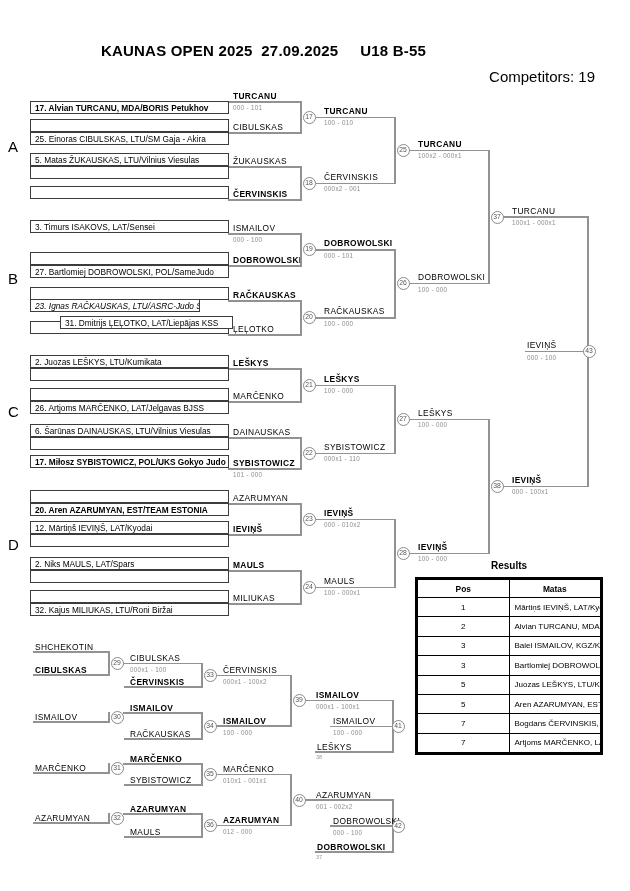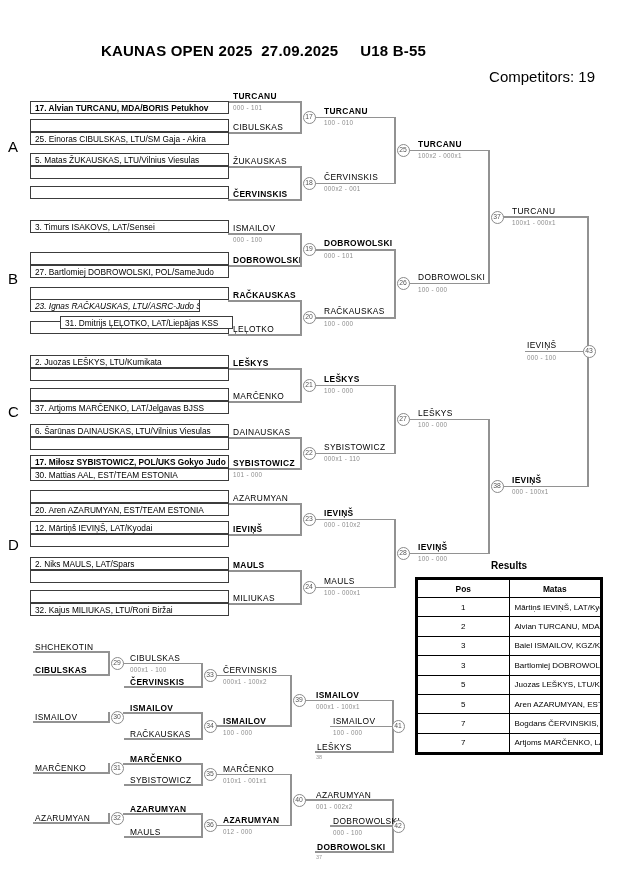--- a/index.html
+++ b/index.html
@@ -124,7 +124,7 @@
     <div class="lbl b" style="left: 233px; top: 357.5px;">LEŠKYS</div>
     <div class="hl" style="left: 228px; top: 401px; width: 73px;"></div>
     <div class="pbox" style="left: 30px; top: 388px; width: 199px; height: 13px;"></div>
-    <div class="pbox" style="left: 30px; top: 401px; width: 199px; height: 13px;">37. Artjoms MARČENKO, LAT/Jelgavas BJSS</div>
+    <div class="pbox" style="left: 30px; top: 401px; width: 199px; height: 13px;">26. Artjoms MARČENKO, LAT/Jelgavas BJSS</div>
     <div class="lbl" style="left: 233px; top: 390.5px;">MARČENKO</div>
     <div class="hl" style="left: 228px; top: 437px; width: 73px;"></div>
     <div class="pbox" style="left: 30px; top: 424px; width: 199px; height: 13px;">6. Šarūnas DAINAUSKAS, LTU/Vilnius Viesulas</div>

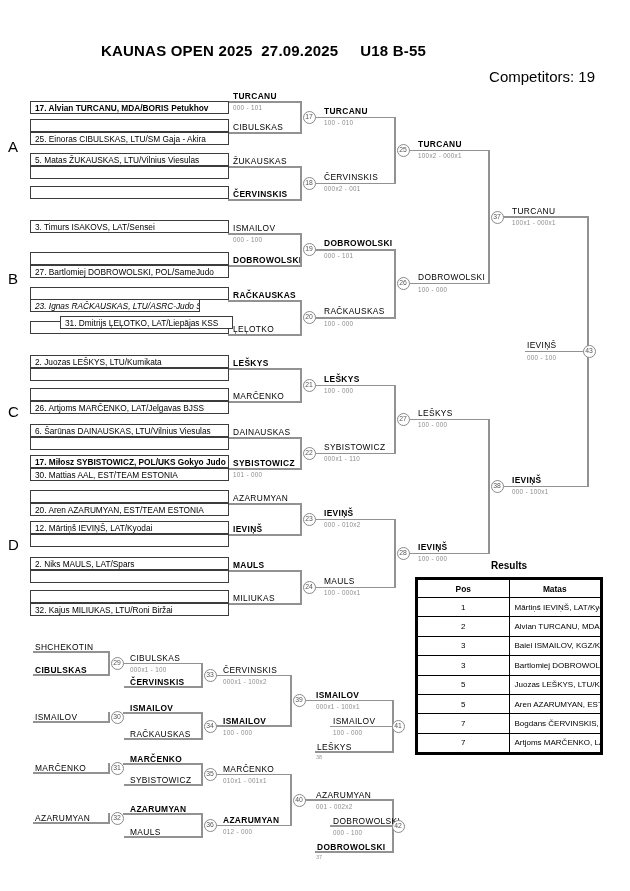--- a/index.html
+++ b/index.html
@@ -132,7 +132,6 @@
     <div class="lbl" style="left: 233px; top: 426.5px;">DAINAUSKAS</div>
     <div class="hl" style="left: 228px; top: 468px; width: 73px;"></div>
     <div class="pbox b" style="left: 30px; top: 455px; width: 199px; height: 13px;">17. Miłosz SYBISTOWICZ, POL/UKS Gokyo Judo</div>
-    <div class="pbox" style="left: 30px; top: 468px; width: 199px; height: 13px;">30. Mattias AAL, EST/TEAM ESTONIA</div>
     <div class="lbl b" style="left: 233px; top: 457.5px;">SYBISTOWICZ</div>
     <div class="score" style="left: 233px; top: 470.5px;">101 - 000</div>
     <div class="hl" style="left: 228px; top: 503px; width: 73px;"></div>

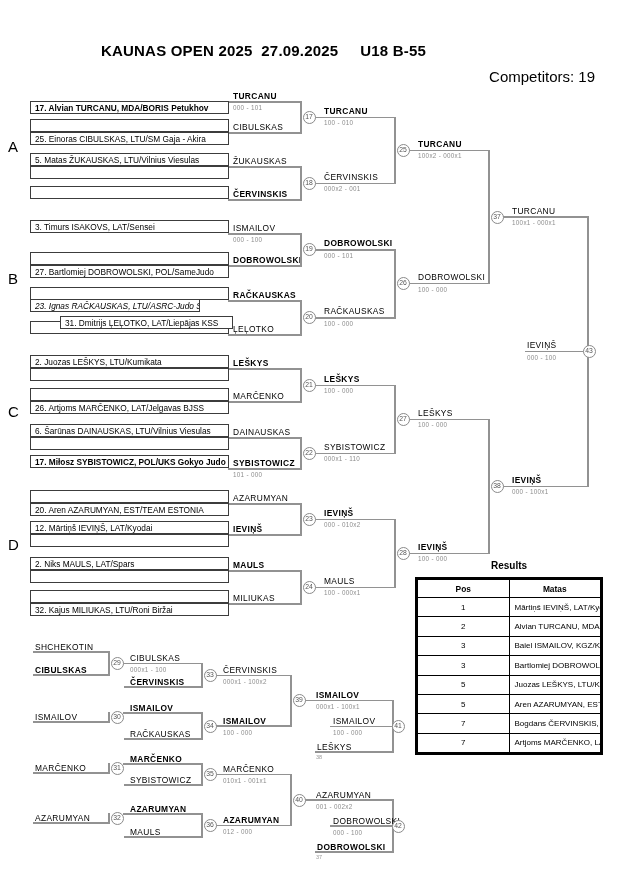--- a/index.html
+++ b/index.html
@@ -136,7 +136,7 @@
     <div class="score" style="left: 233px; top: 470.5px;">101 - 000</div>
     <div class="hl" style="left: 228px; top: 503px; width: 73px;"></div>
     <div class="pbox" style="left: 30px; top: 490px; width: 199px; height: 13px;"></div>
-    <div class="pbox" style="left: 30px; top: 503px; width: 199px; height: 13px;">20. Aren AZARUMYAN, EST/TEAM ESTONIA</div>
+    <div class="pbox" style="left: 30px; top: 503px; width: 199px; height: 13px; font-weight: bold;">20. Aren AZARUMYAN, EST/TEAM ESTONIA</div>
     <div class="lbl" style="left: 233px; top: 492.5px;">AZARUMYAN</div>
     <div class="hl" style="left: 228px; top: 534px; width: 73px;"></div>
     <div class="pbox" style="left: 30px; top: 521px; width: 199px; height: 13px;">12. Mārtiņš IEVIŅŠ, LAT/Kyodai</div>

